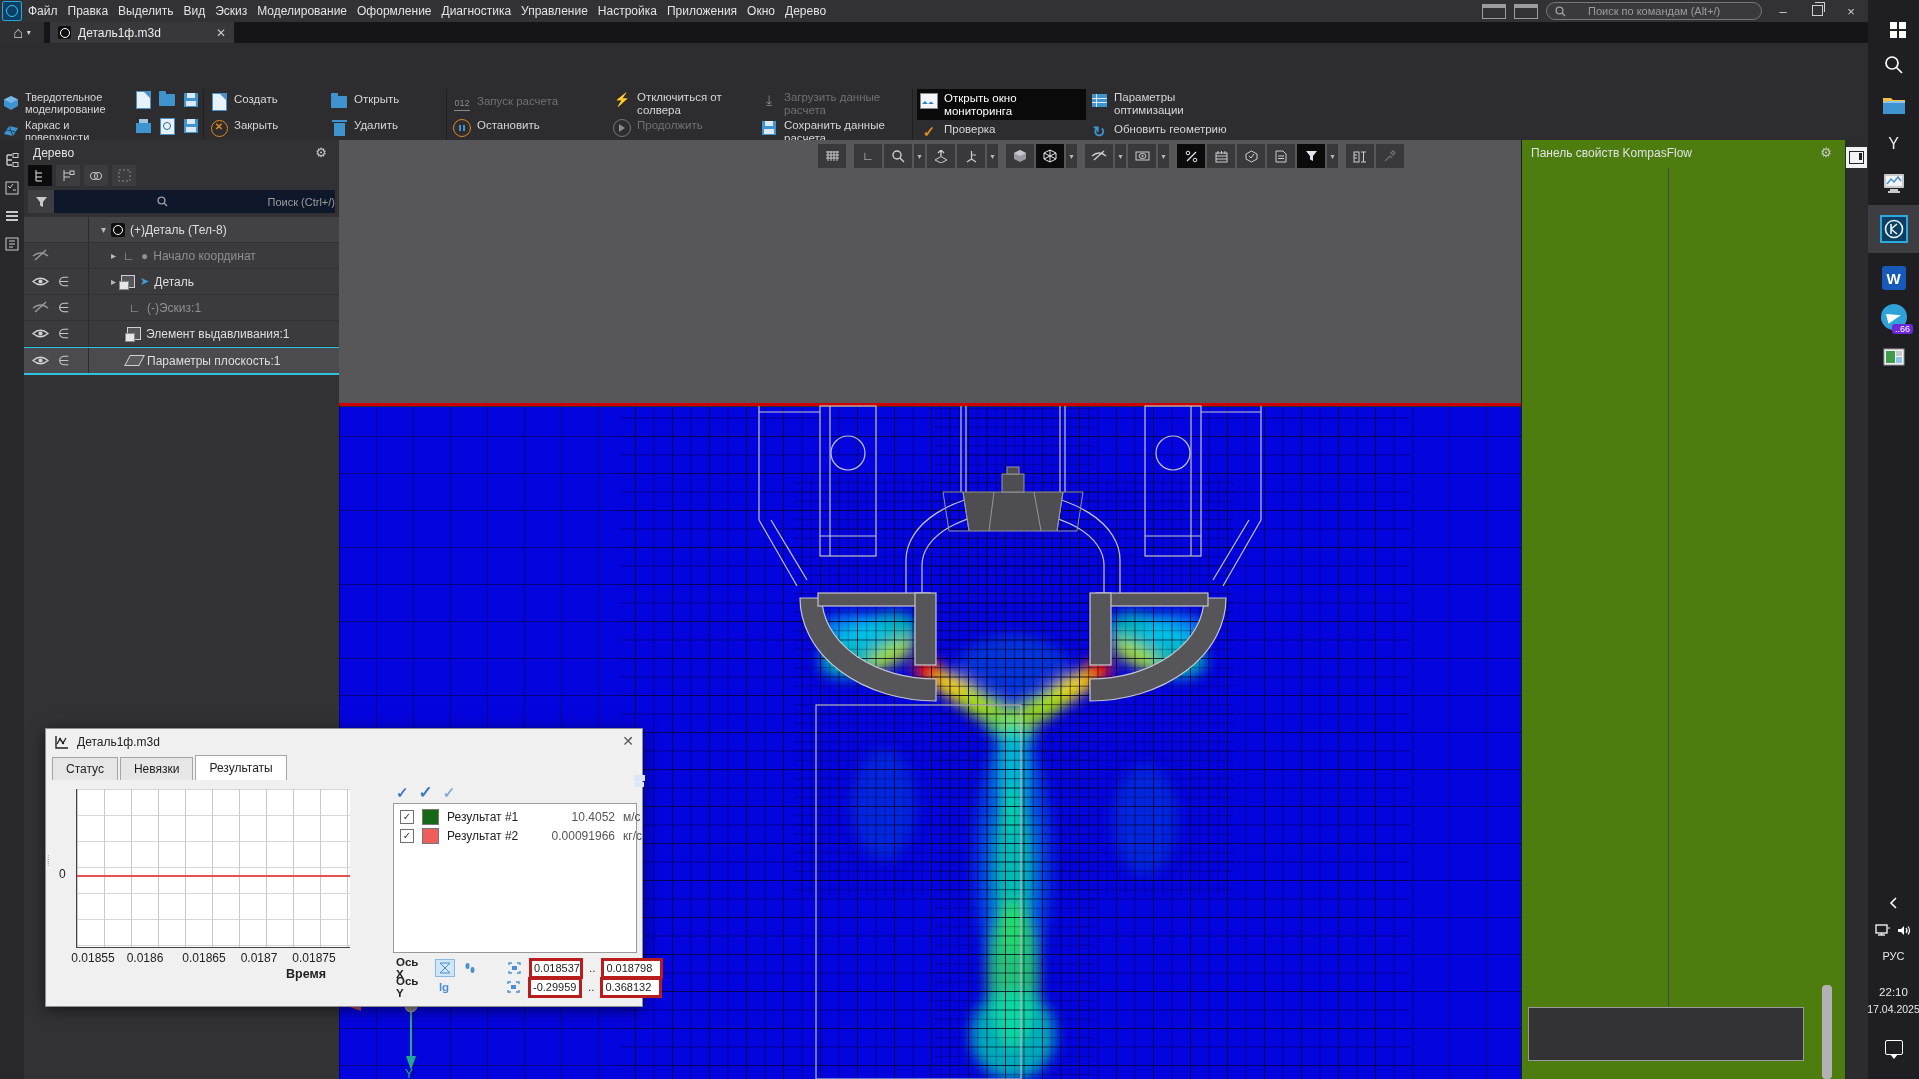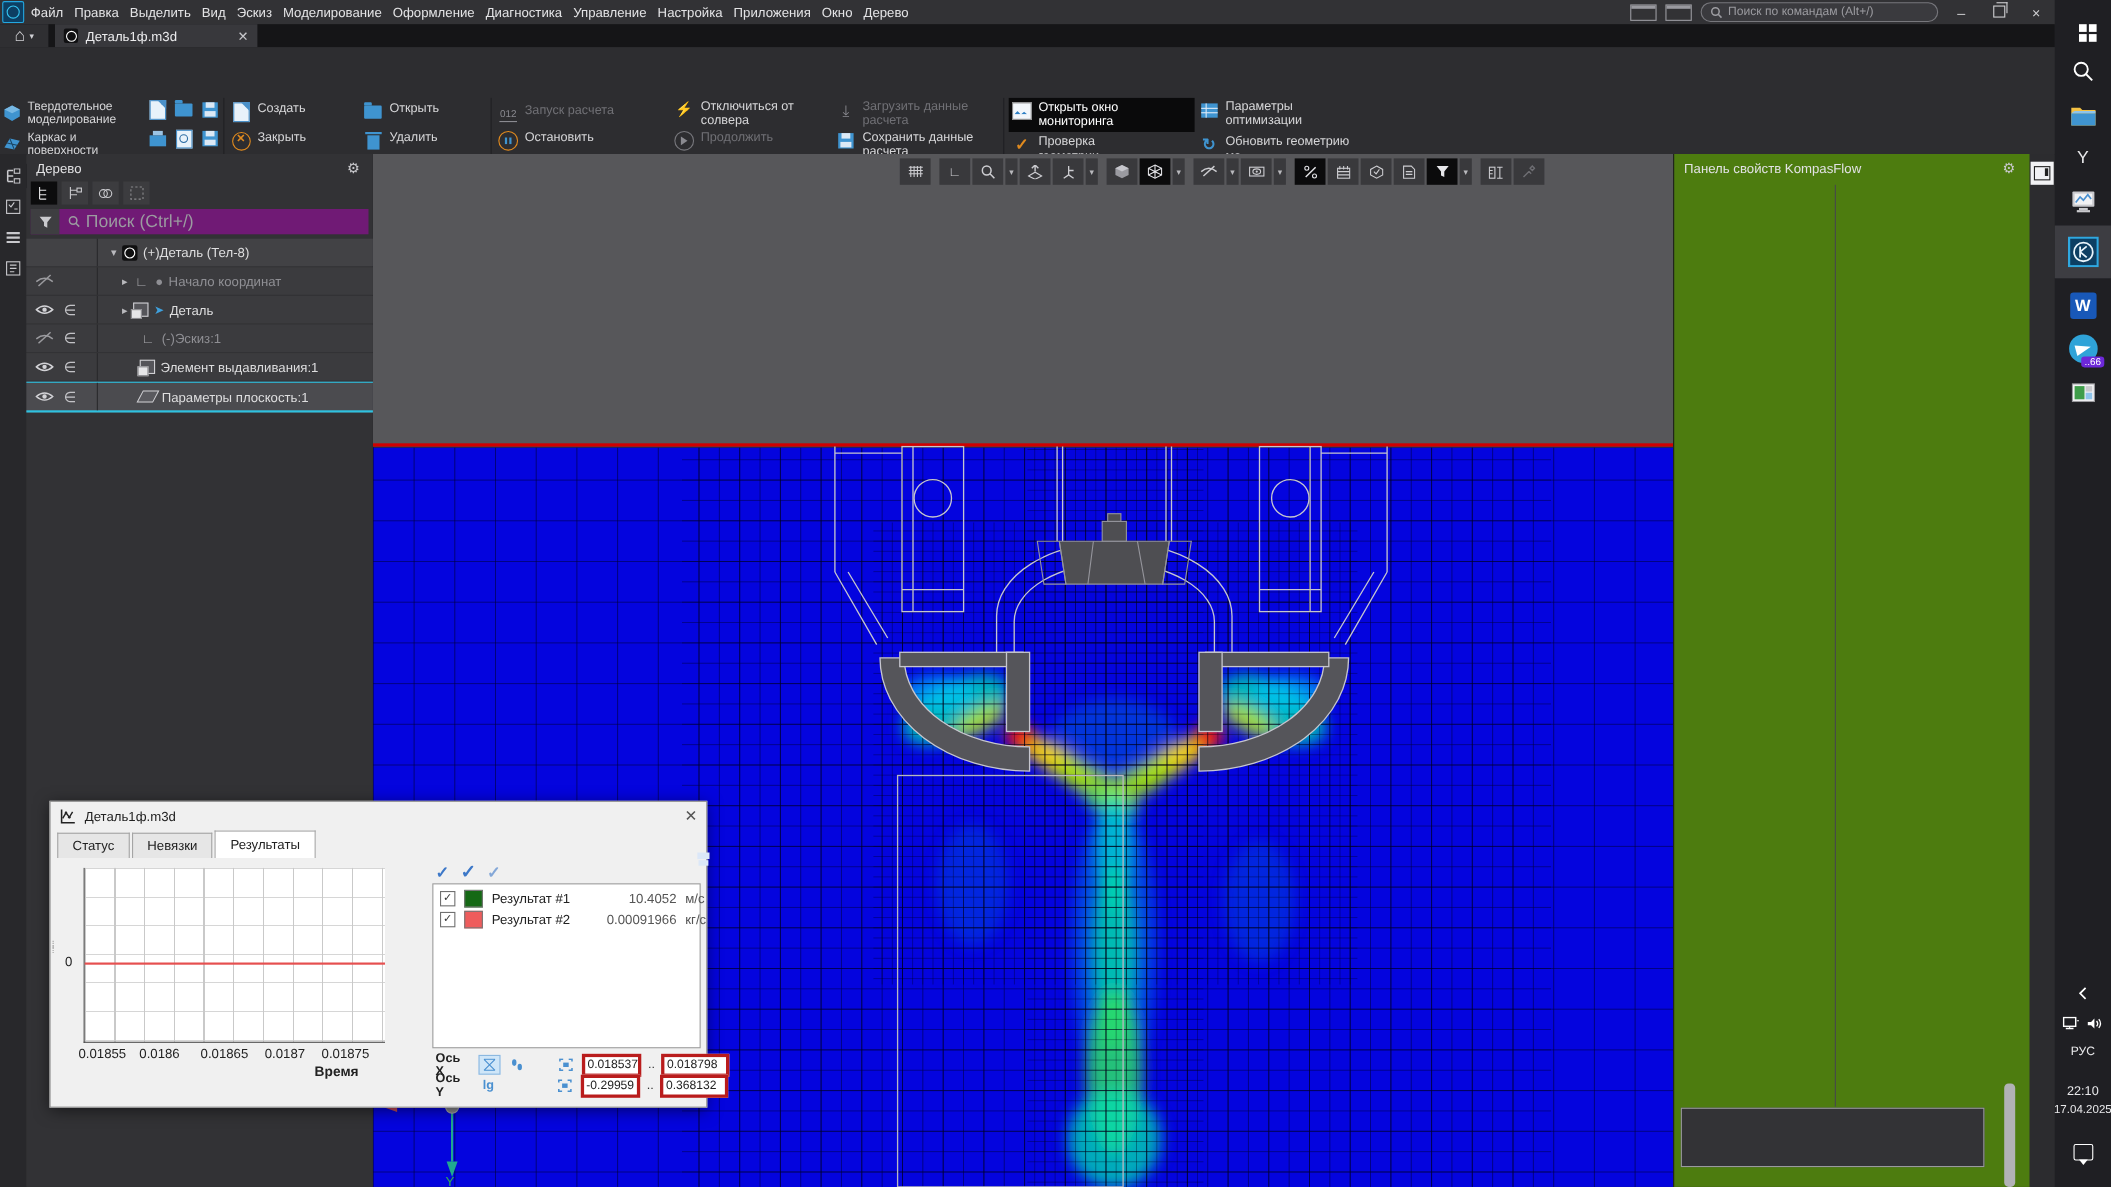--- a/index.html
+++ b/index.html
@@ -18,7 +18,7 @@
   .winic{width:22px;height:13px;border:1px solid #9a9aa0;position:relative;}
   .winic:before{content:"";position:absolute;left:0;top:0;right:0;height:3px;background:#9a9aa0;}
   .cmdsearch{width:198px;height:16px;border:1px solid #77777c;border-radius:9px;background:#3a3a3e;
-    display:flex;align-items:center;gap:5px;padding:0 8px;color:#9b9ba0;font-size:11px;}
+    display:flex;align-items:center;gap:22px;padding:0 8px;color:#9b9ba0;font-size:11px;}
   .wbtn{width:26px;text-align:center;color:#cfcfd2;font-size:13px;}
   .restore-g{display:inline-block;width:9px;height:9px;border:1px solid #cfcfd2;position:relative;}
   .restore-g:before{content:"";position:absolute;left:2px;top:-4px;width:9px;height:9px;border:1px solid #cfcfd2;border-left:none;border-bottom:none;}

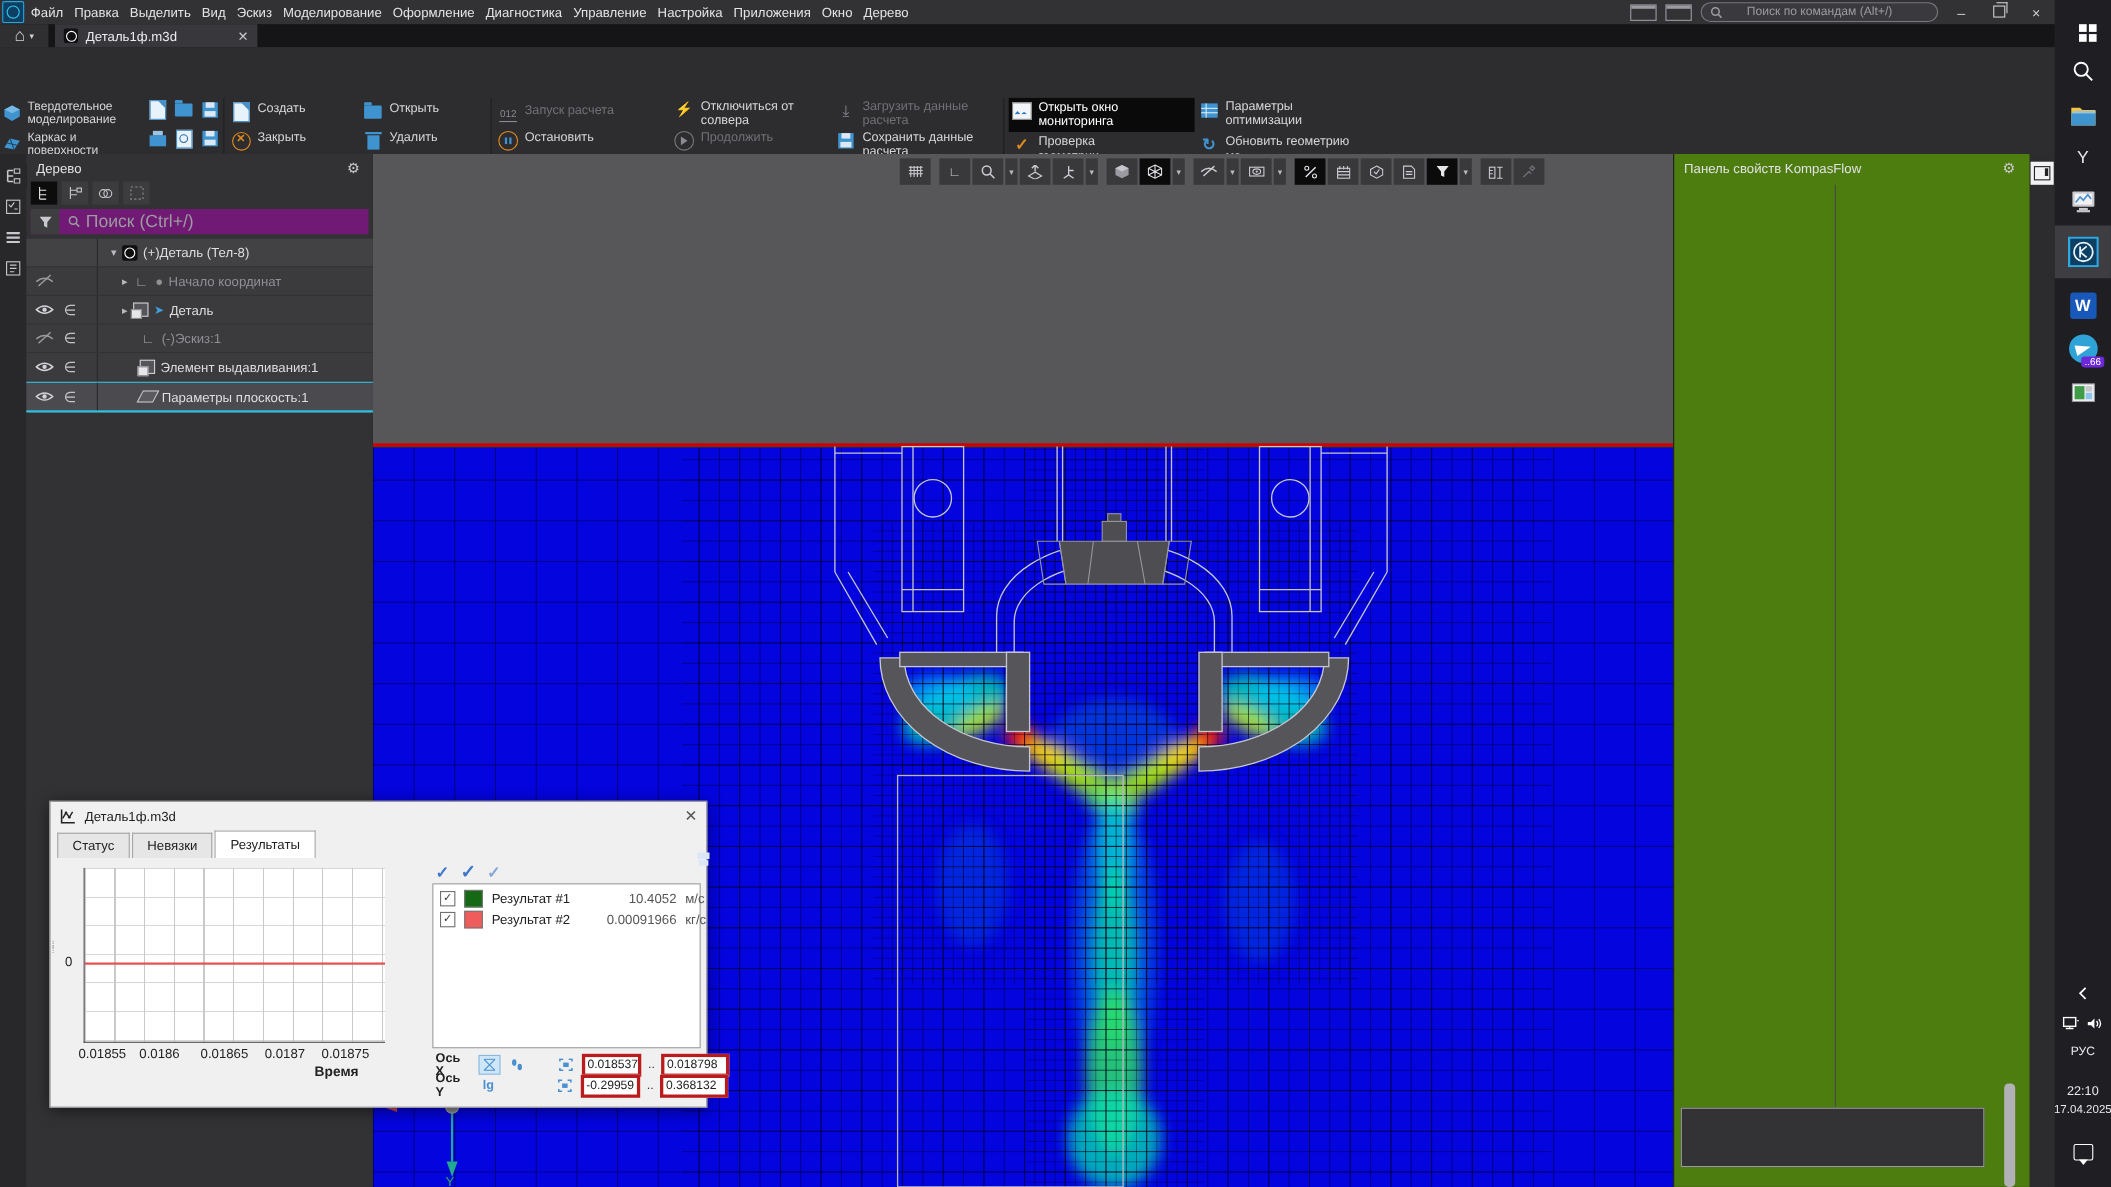--- a/index.html
+++ b/index.html
@@ -89,7 +89,7 @@
   .ttool{position:absolute;left:4px;top:25px;display:flex;gap:4px;}
   .ttool .tbic{width:24px;height:21px;background:#3c3c3f;display:flex;align-items:center;justify-content:center;color:#c9c9cd;font-size:11px;}
   .ttool .tbic.active{background:#0c0c0d;}
-  .tsearch{position:absolute;left:4px;top:50px;width:307px;height:23px;background:#701a75;display:flex;align-items:center;font-size:16px;color:#9b9ba0;}
+  .tsearch{position:absolute;left:4px;top:50px;width:307px;height:23px;background:#0f172a;display:flex;align-items:center;font-size:11px;color:#9b9ba0;justify-content:space-between;}
   .funnelbox{width:26px;height:100%;background:#3e3e41;display:flex;align-items:center;justify-content:center;}
   .trow{position:absolute;left:0;width:315px;height:25px;background:#3b3b3e;display:flex;align-items:center;font-size:12px;color:#dededf;}
   .trow .vis{width:56px;flex:0 0 56px;display:flex;align-items:center;gap:9px;padding-left:8px;}

